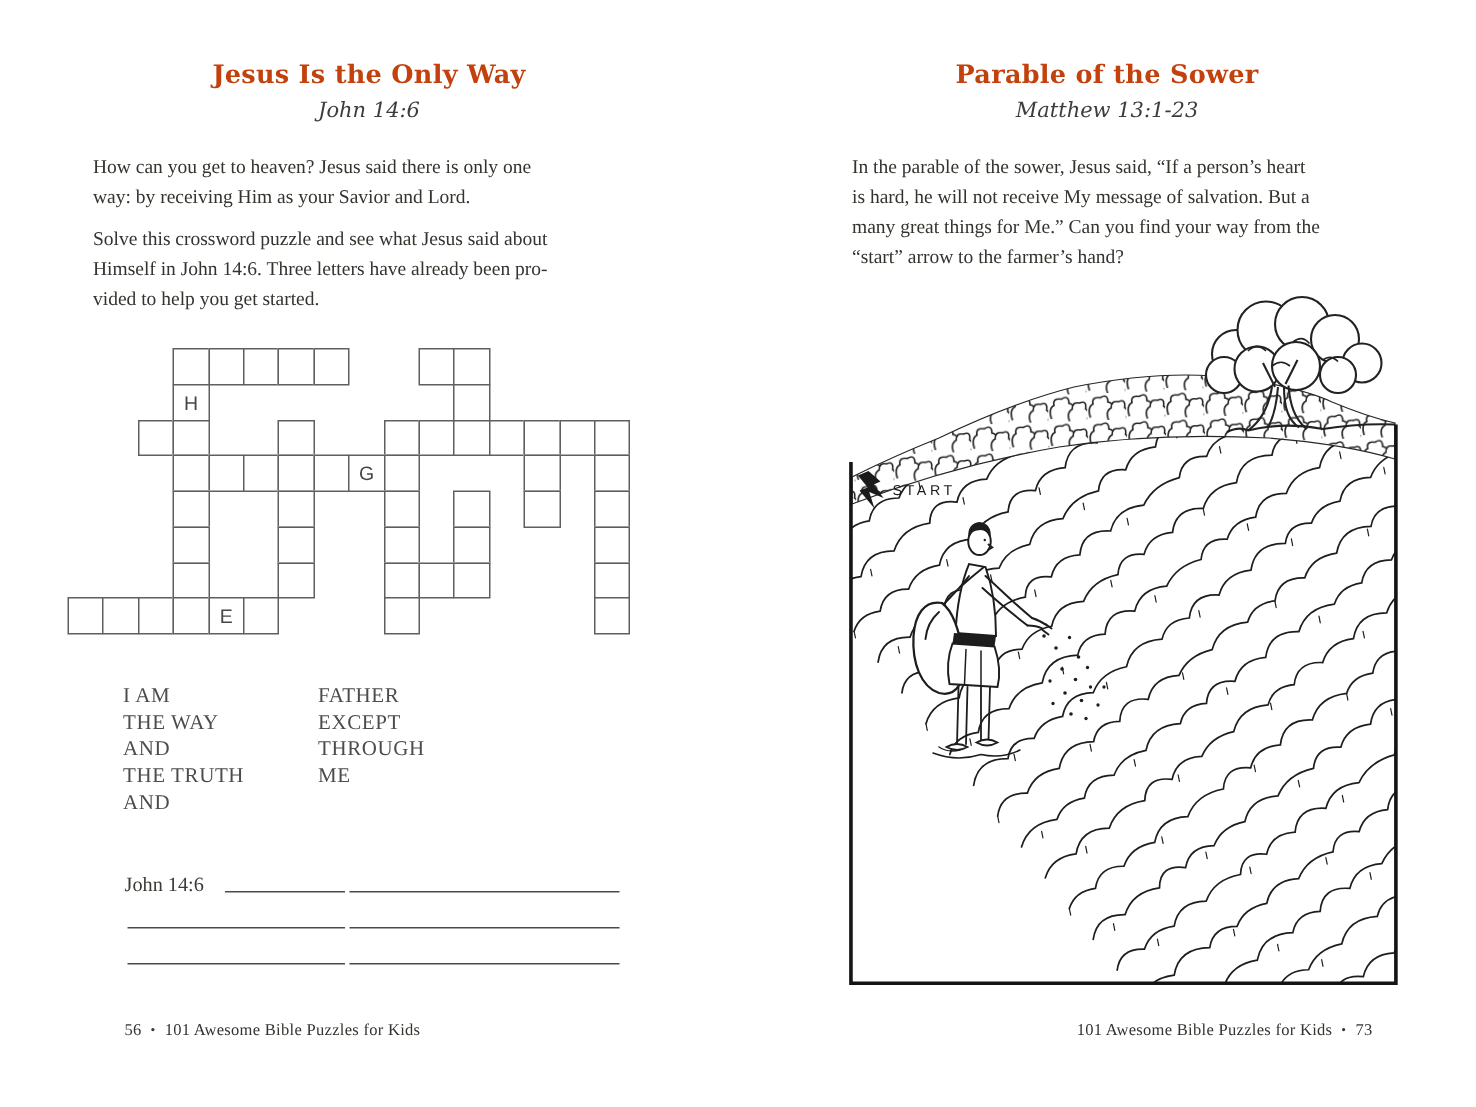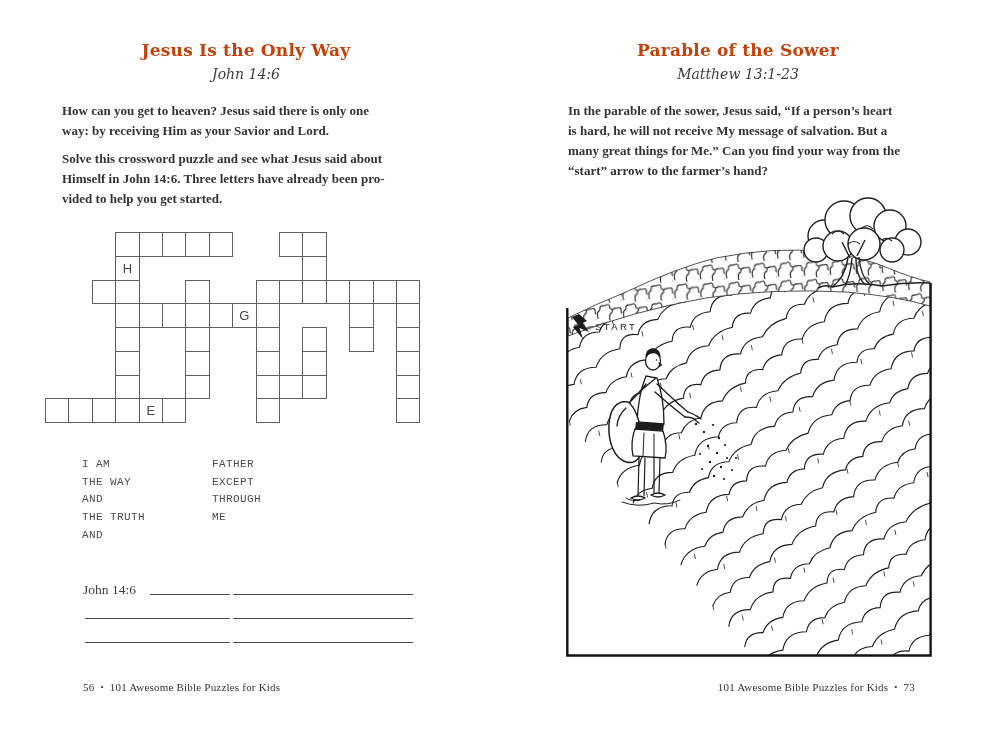--- a/index.html
+++ b/index.html
@@ -13,7 +13,7 @@
   .page-ref{position:absolute;top:66px;left:0;width:100%;text-align:center;
       font-family:"DejaVu Serif",serif;font-style:italic;font-size:14px;color:#3d3d3a;}
 
-  .para{position:absolute;font-size:13px;line-height:20px;color:#34342f;font-weight:bold;}
+  .para{position:absolute;font-size:13px;line-height:20px;color:#34342f;}
   .pline{white-space:nowrap;}
 
   

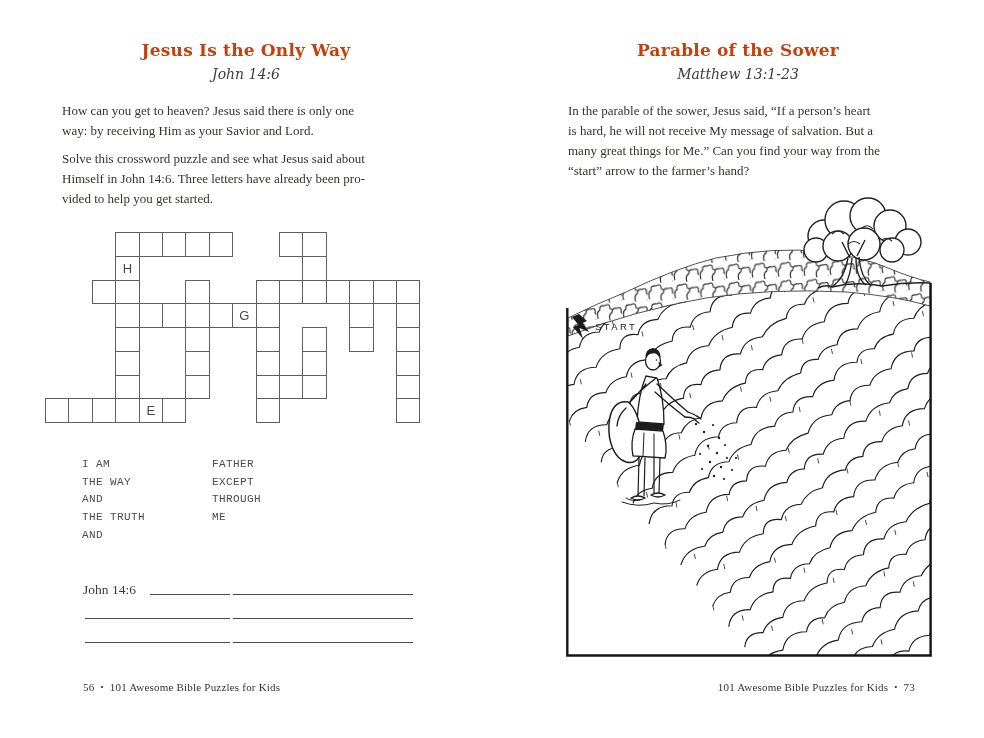--- a/index.html
+++ b/index.html
@@ -26,7 +26,7 @@
   .word-bank{position:absolute;left:82px;top:456px;width:340px;height:95px;}
   .wb-col{position:absolute;top:0;}
   .wb-col:nth-child(1){left:0;} .wb-col:nth-child(2){left:130px;} .wb-col:nth-child(3){left:258px;}
-  .wb-word{font-family:Liberation Mono, monospace;font-size:11px;line-height:17.7px;
+  .wb-word{font-family:Liberation Serif, serif;font-size:14px;line-height:17.7px;
       color:#4c4c4c;letter-spacing:.4px;white-space:nowrap;}
 
   

